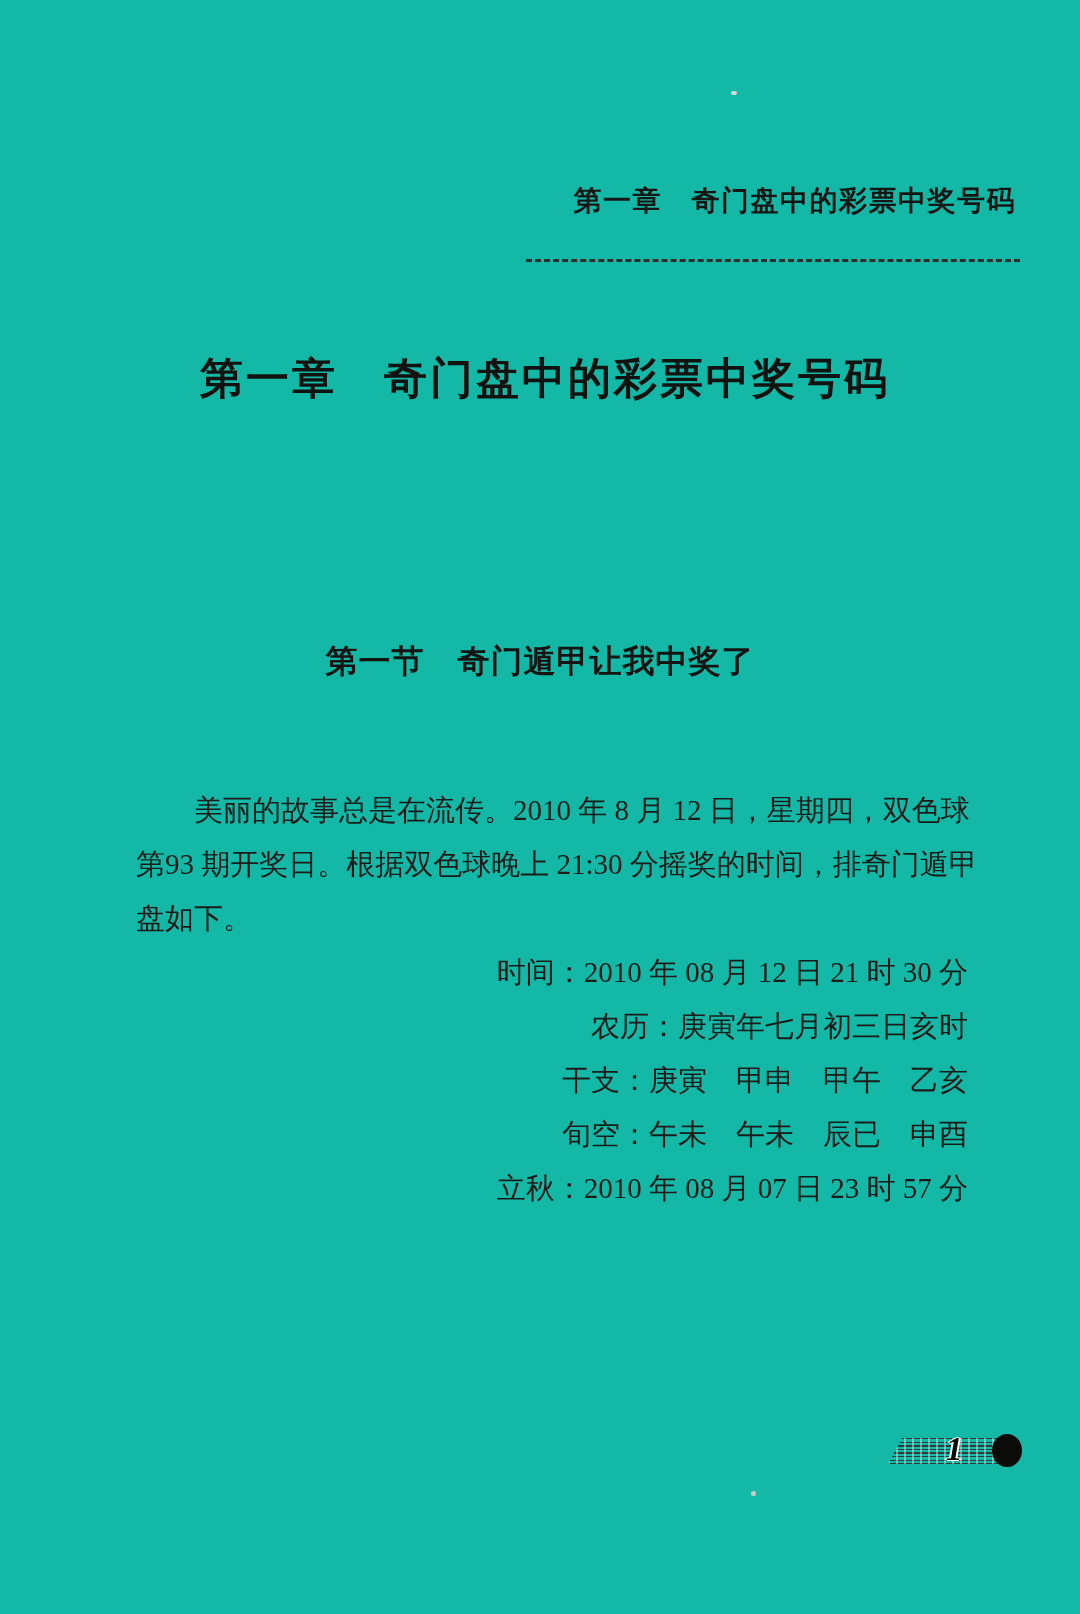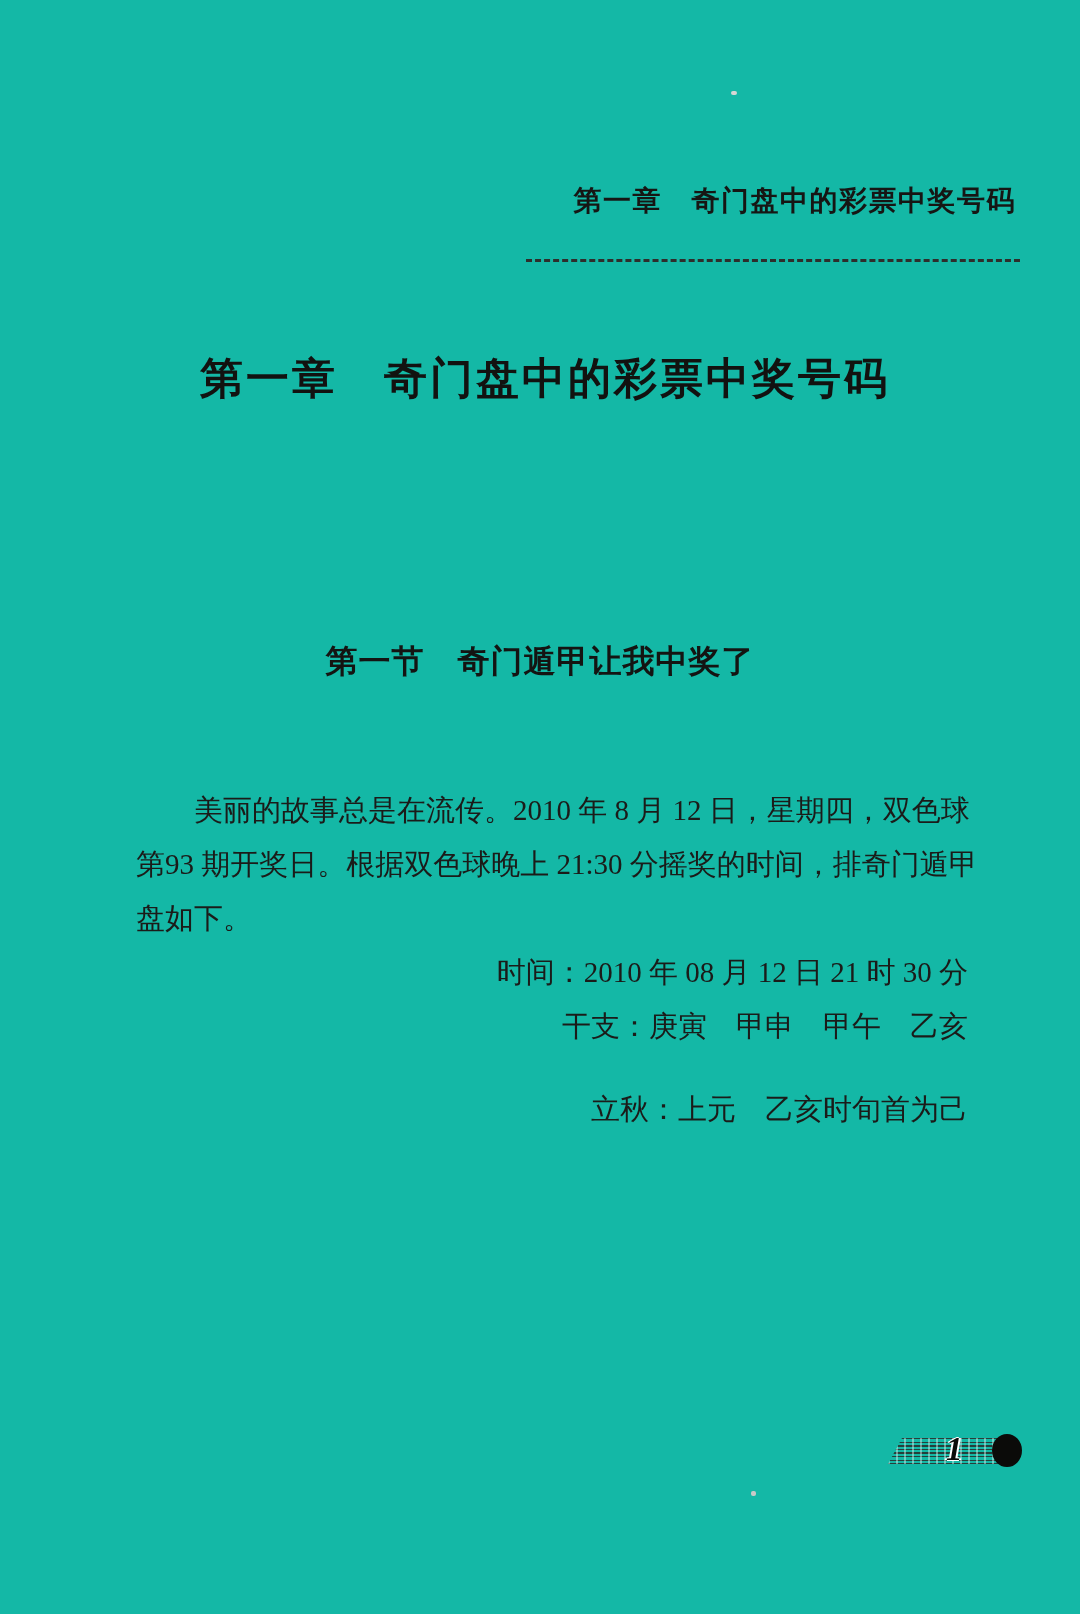--- a/index.html
+++ b/index.html
@@ -127,6 +127,7 @@
     <p class="para">盘如下。</p>
 
     <p class="info">时间：2010 年 08 月 12 日 21 时 30 分</p>
+    <p class="info">农历：庚寅年七月初三日亥时</p>
     <p class="info">干支：庚寅　甲申　甲午　乙亥</p>
 
     <div class="gap"></div>

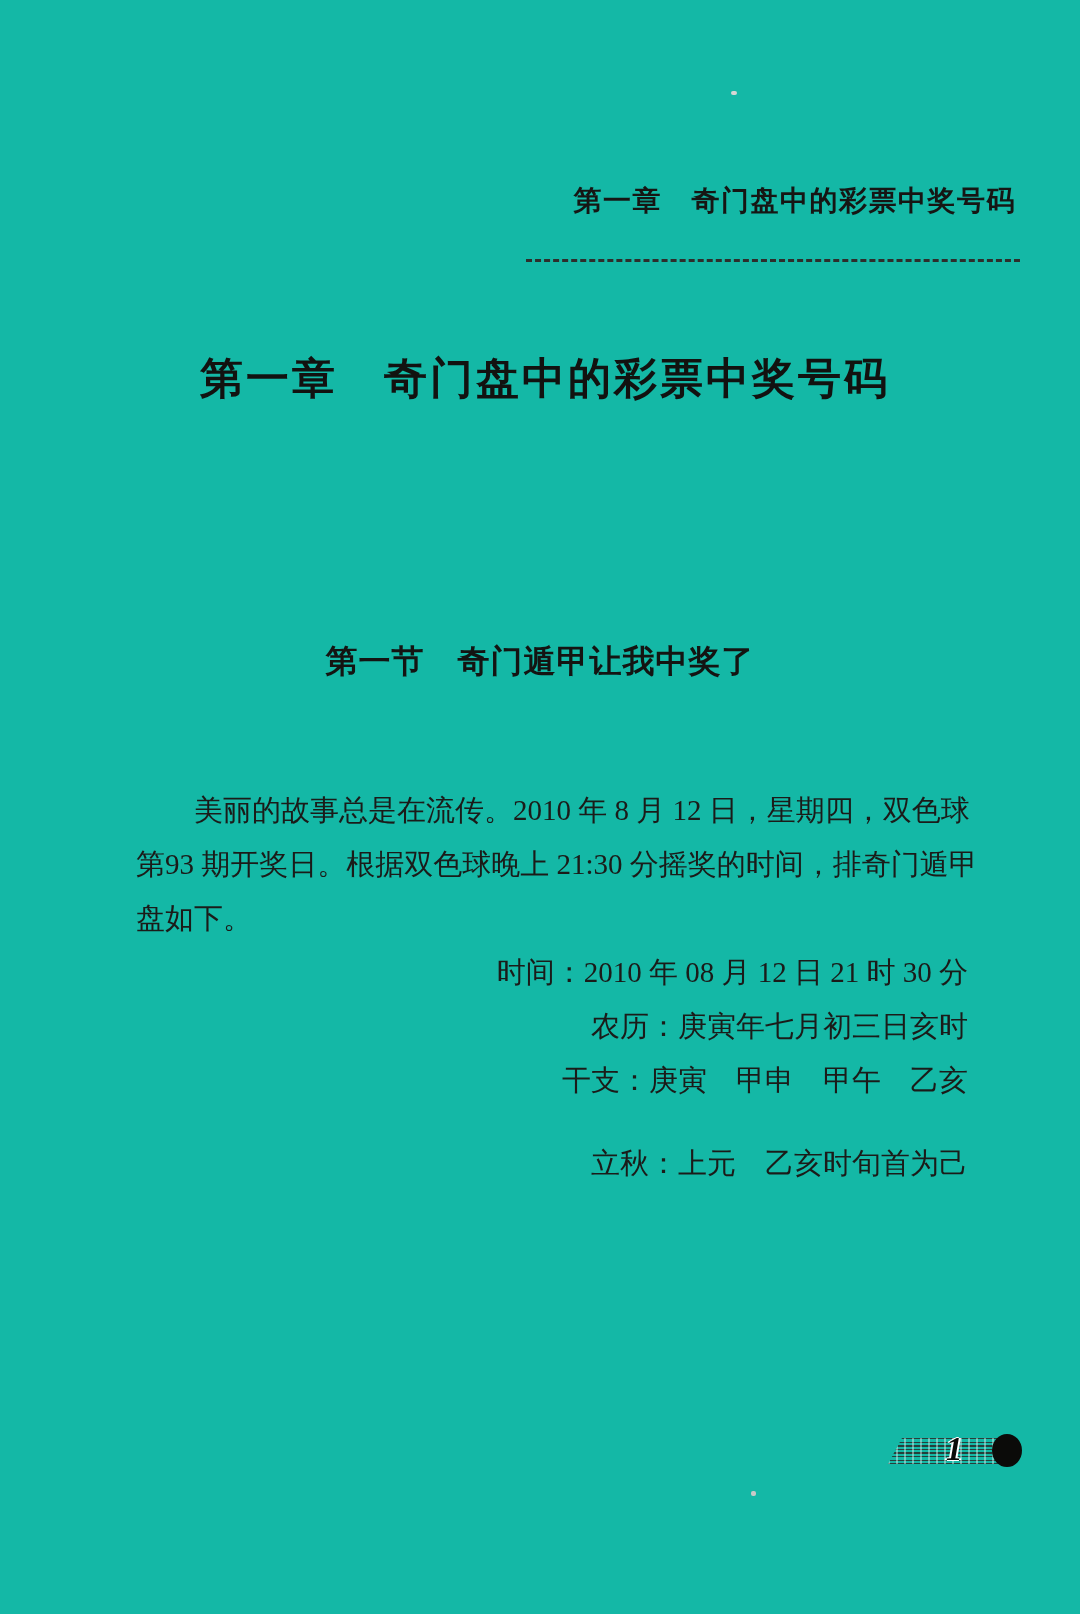--- a/index.html
+++ b/index.html
@@ -129,6 +129,7 @@
     <p class="info">时间：2010 年 08 月 12 日 21 时 30 分</p>
     <p class="info">农历：庚寅年七月初三日亥时</p>
     <p class="info">干支：庚寅　甲申　甲午　乙亥</p>
+    <p class="info">旬空：午未　午未　辰已　申酉</p>
 
     <div class="gap"></div>
 

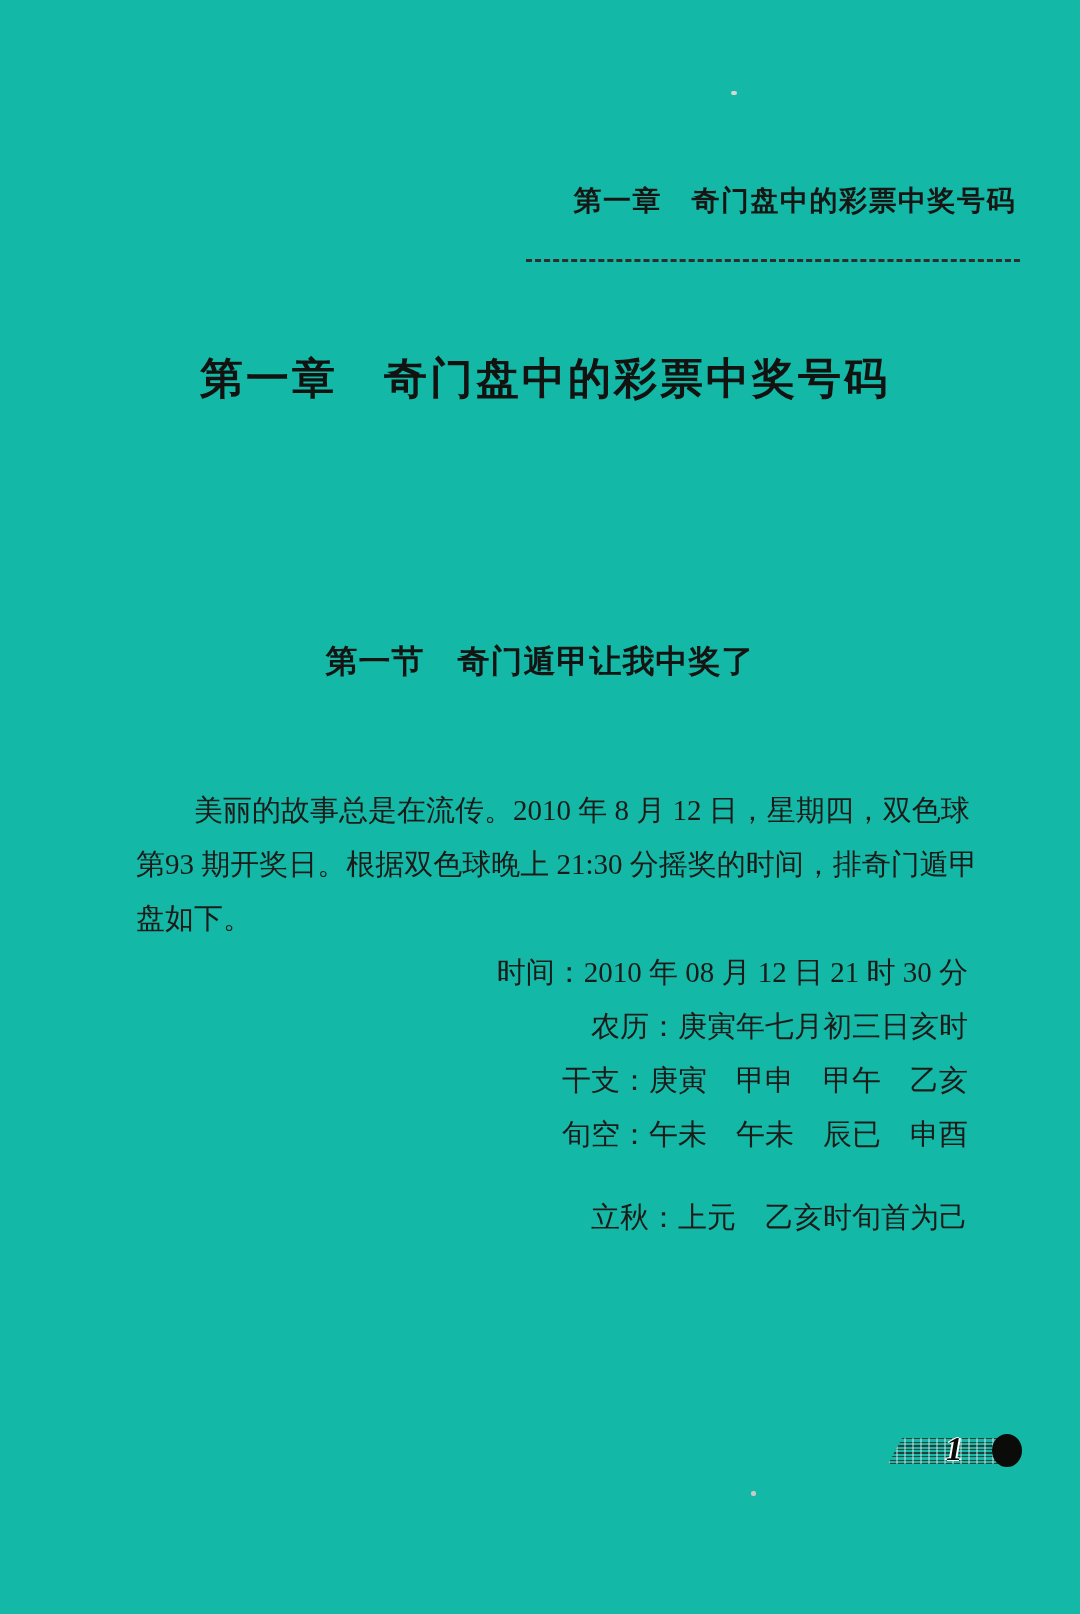--- a/index.html
+++ b/index.html
@@ -130,6 +130,7 @@
     <p class="info">农历：庚寅年七月初三日亥时</p>
     <p class="info">干支：庚寅　甲申　甲午　乙亥</p>
     <p class="info">旬空：午未　午未　辰已　申酉</p>
+    <p class="info">立秋：2010 年 08 月 07 日 23 时 57 分</p>
 
     <div class="gap"></div>
 

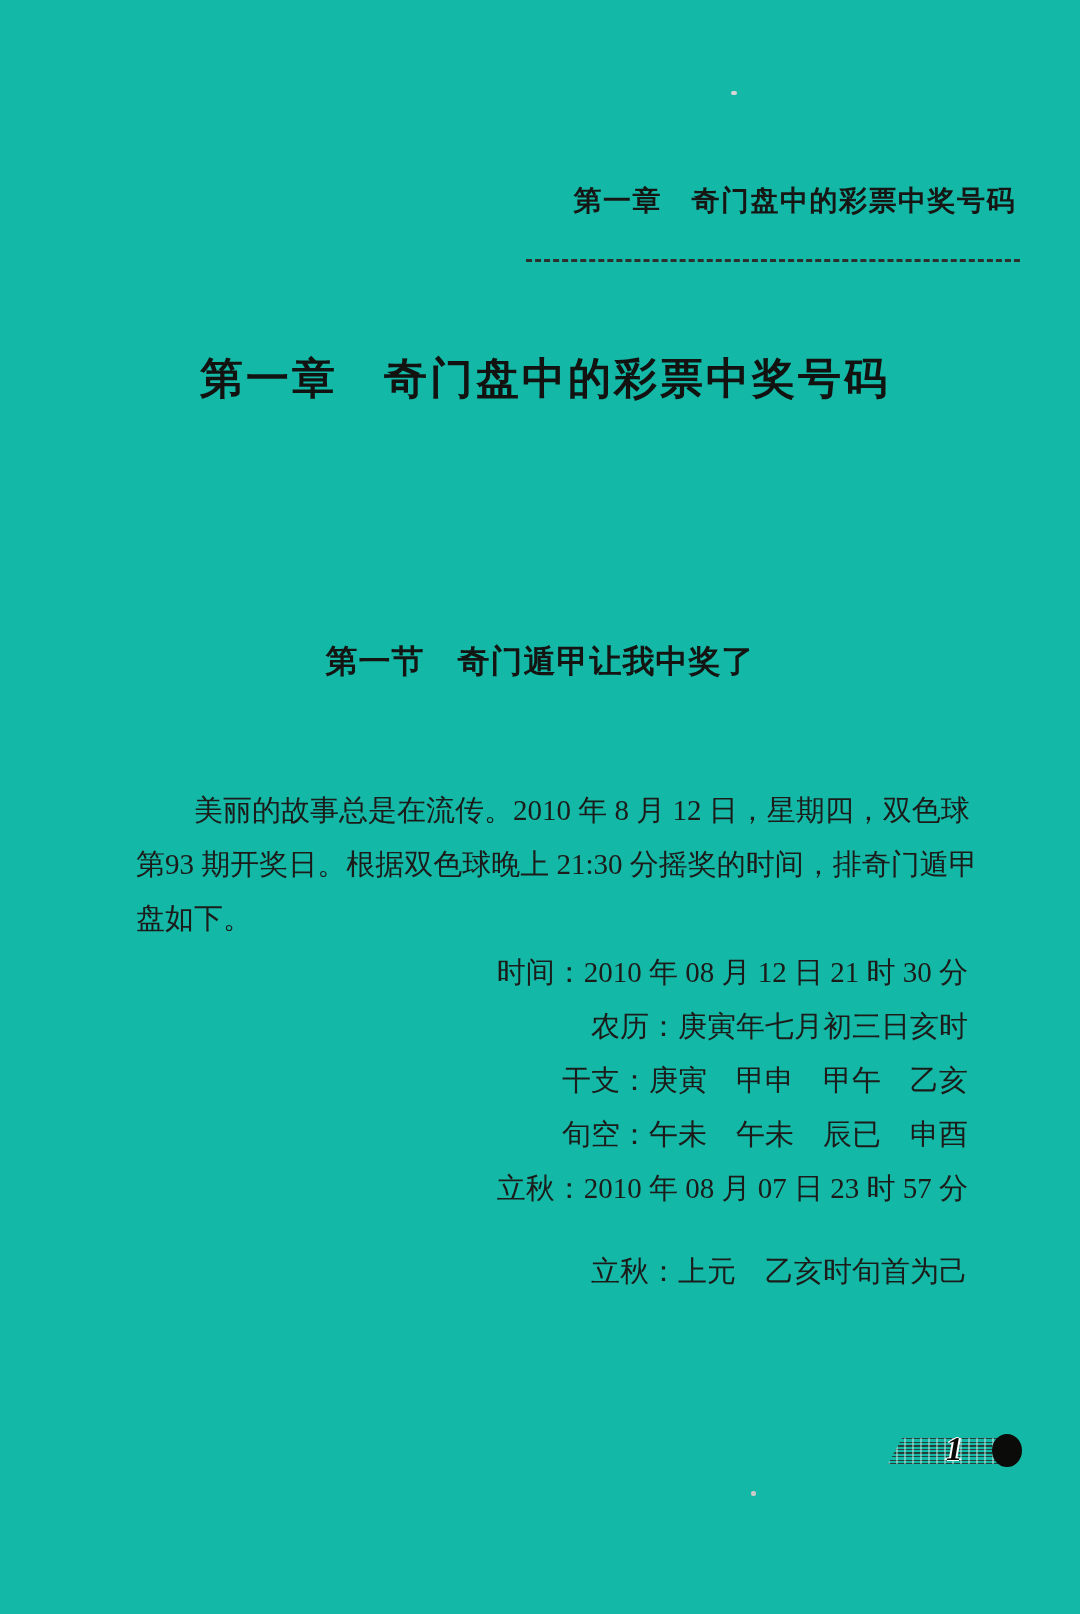--- a/index.html
+++ b/index.html
@@ -134,7 +134,6 @@
 
     <div class="gap"></div>
 
-    <p class="info">立秋：上元　乙亥时旬首为己</p>
   </div>
 
   <div class="footer">

